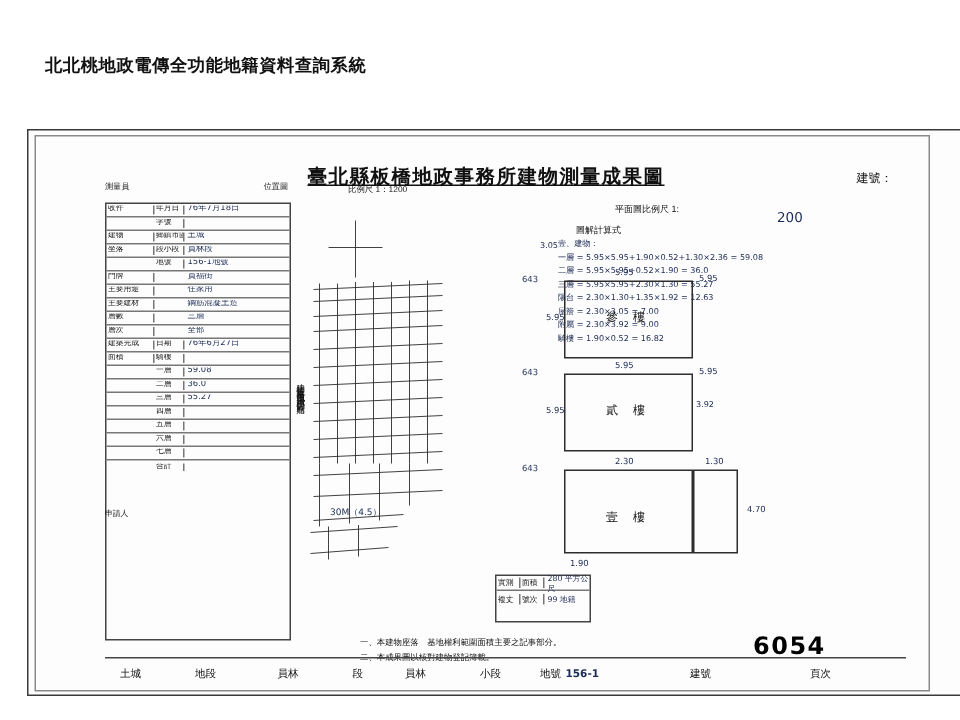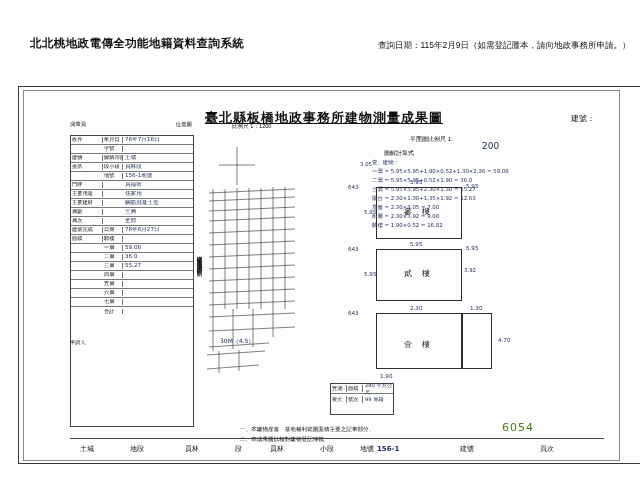--- a/index.html
+++ b/index.html
@@ -283,7 +283,6 @@
 
 <div class="page-head">
   <div class="sys-title">北北桃地政電傳全功能地籍資料查詢系統</div>
-  <div class="query-date">查詢日期：115年2月9日（如需登記謄本，請向地政事務所申請。）</div>
 </div>
 
 <div class="doc-frame">

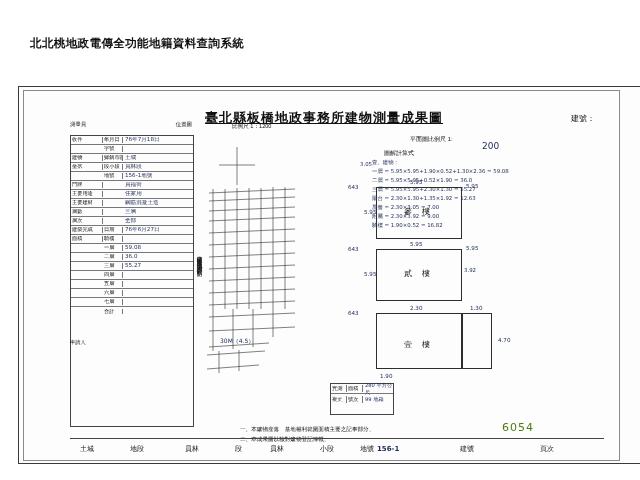--- a/index.html
+++ b/index.html
@@ -170,7 +170,7 @@
   }
   .scale-val {
     position: absolute;
-    left: 458px; top: 50px;
+    left: 494px; top: 50px;
     font-size: 9px;
     color: #1b2a55;
     font-family: "DejaVu Sans", sans-serif;

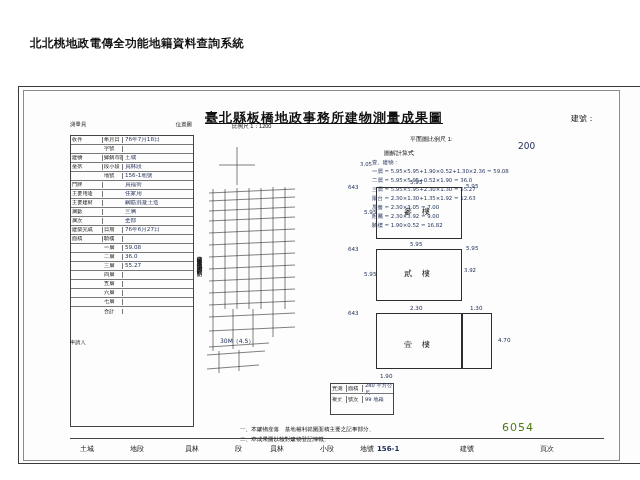--- a/index.html
+++ b/index.html
@@ -264,10 +264,11 @@
   .doc-number {
     position: absolute;
     left: 478px; top: 330px;
-    font-size: 11px;
-    color: #4d7c0f;
+    font-size: 16px;
+    color: #000000;
     font-family: "DejaVu Sans", sans-serif;
     letter-spacing: 1px;
+    font-weight: bold;
   }
 
   

